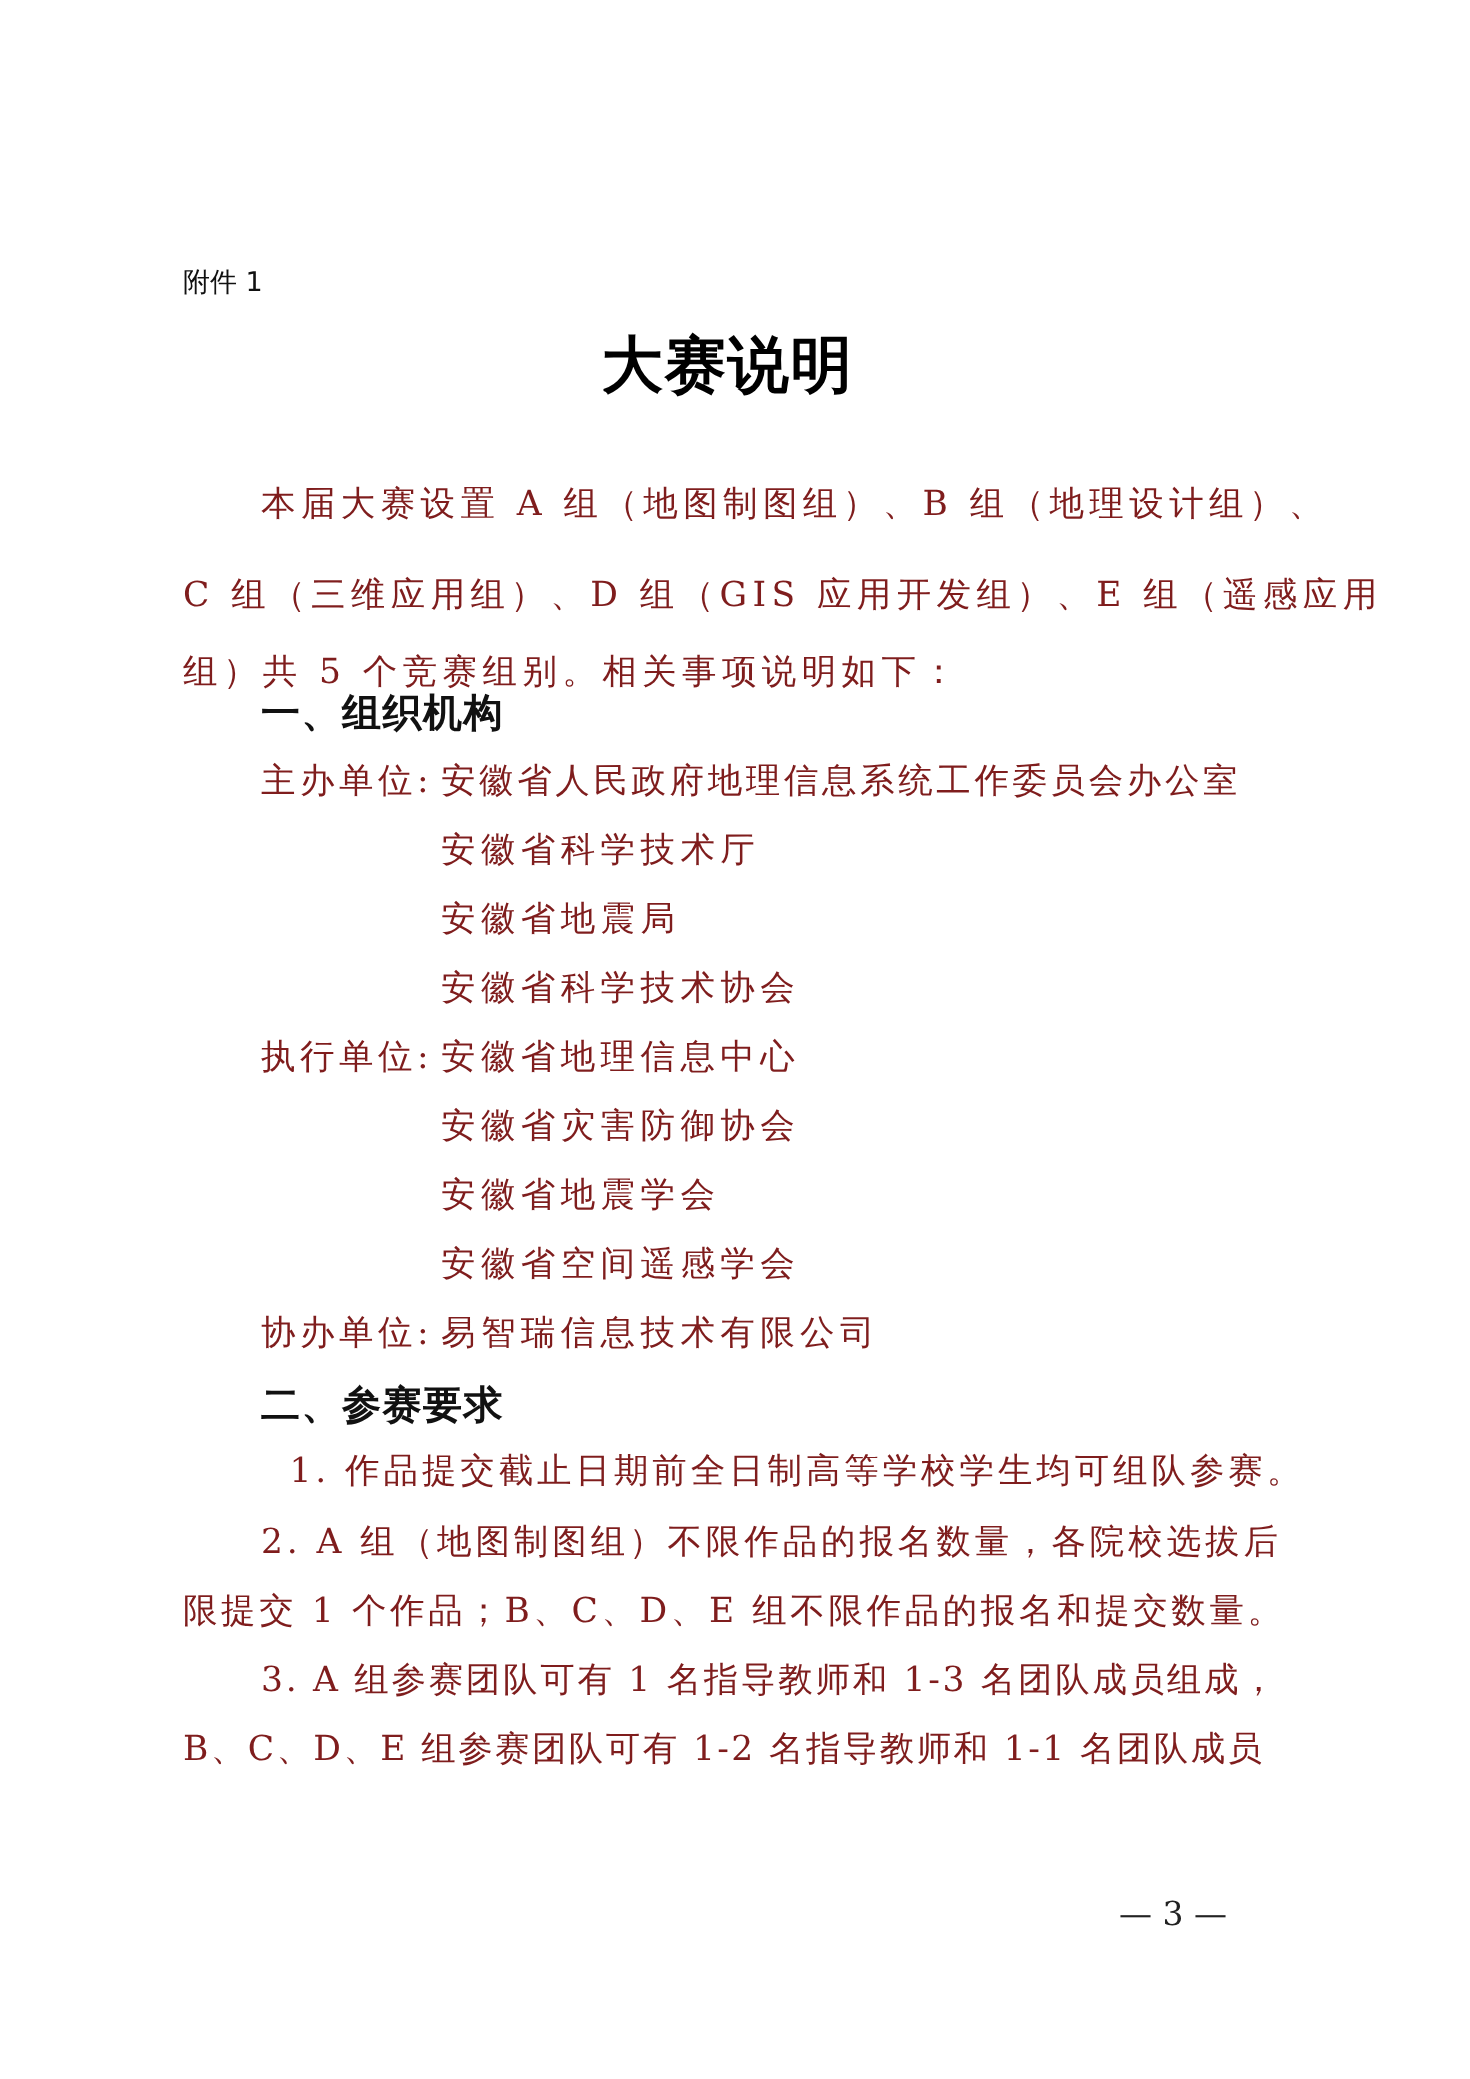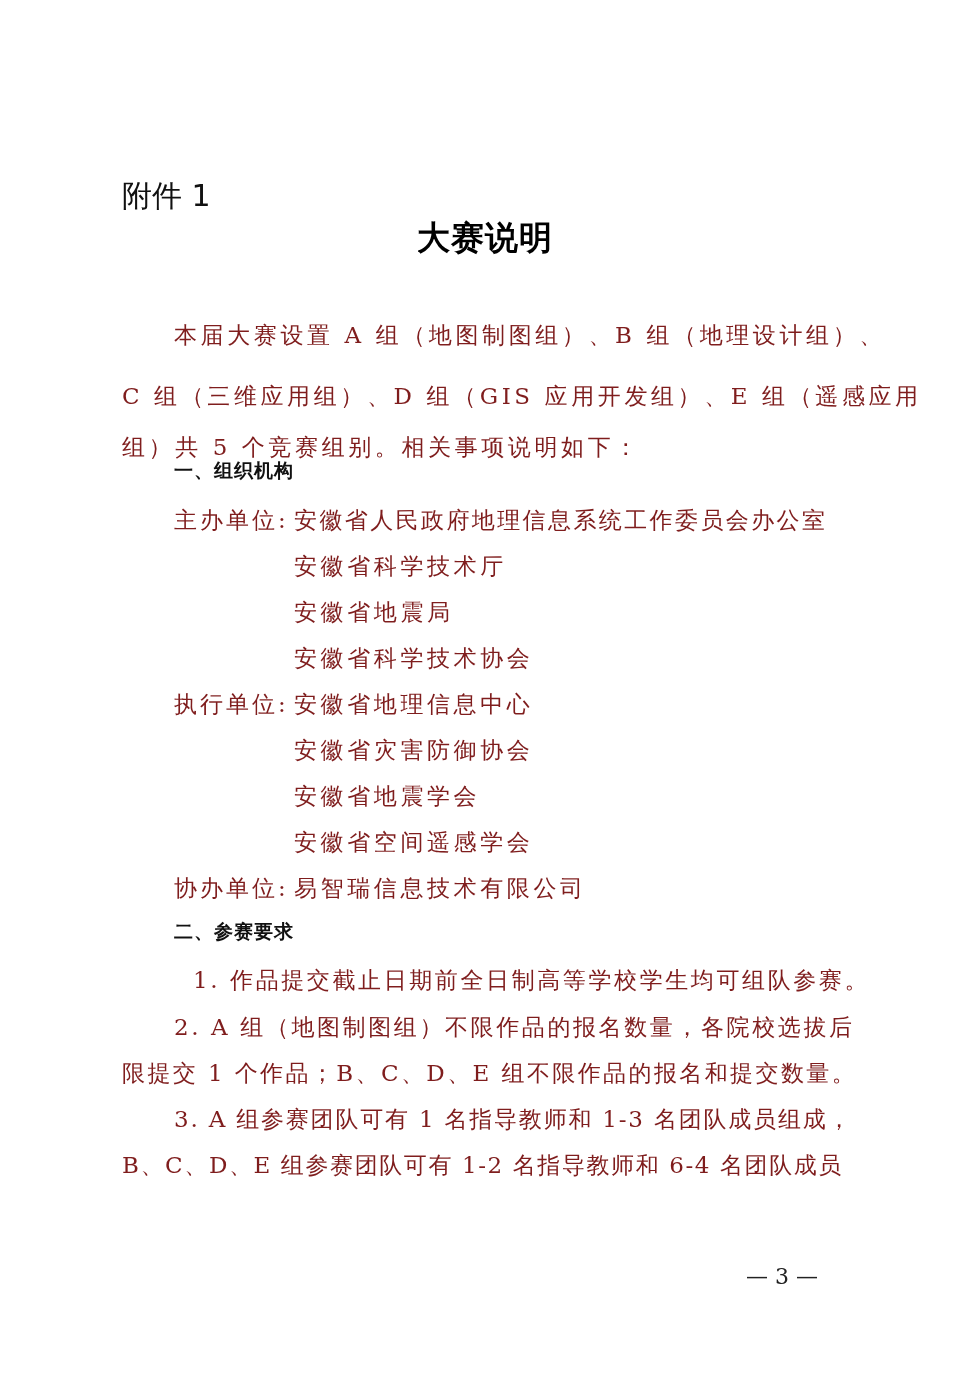--- a/index.html
+++ b/index.html
@@ -5,7 +5,7 @@
   html, body { margin:0; padding:0; background:#ffffff; }
   body { width:980px; height:1386px; position:relative; overflow:hidden;
          font-family: "DejaVu Serif", "Liberation Serif", serif; color:#222; }
-  .attach { position:absolute; left:122px; top:176px; font-size:30px;
+  .attach { position:absolute; left:122px; top:176px; font-size:18px;
             font-family:"DejaVu Sans","Liberation Sans",sans-serif; color:#111; }
   .title { position:absolute; left:0; width:970px; top:216px; text-align:center;
            font-size:33px; font-weight:bold; color:#000; letter-spacing:1px;

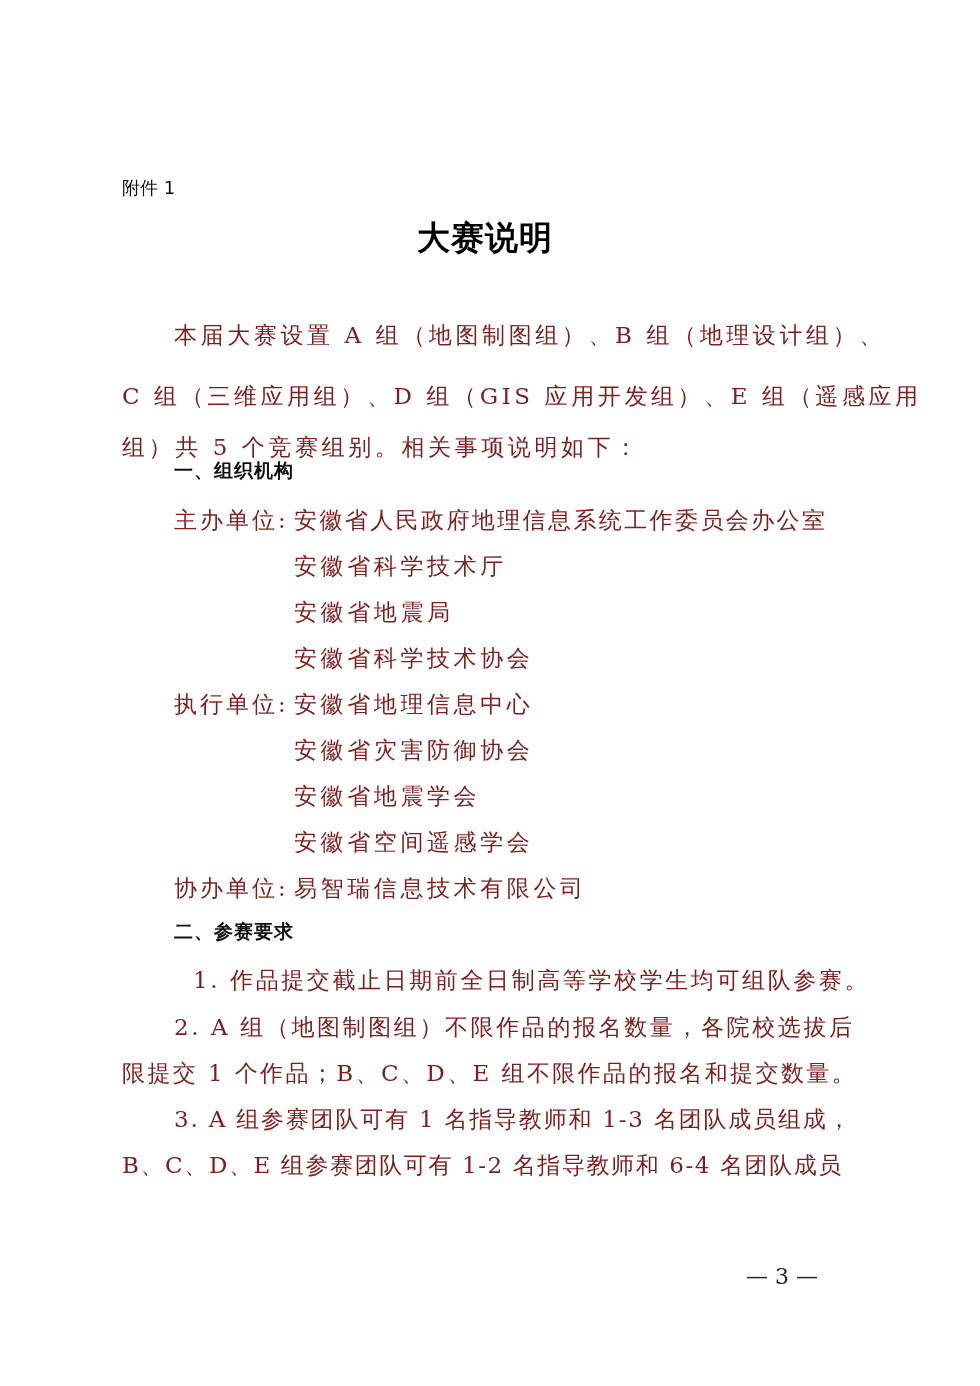--- a/index.html
+++ b/index.html
@@ -8,7 +8,7 @@
   .attach { position:absolute; left:122px; top:176px; font-size:18px;
             font-family:"DejaVu Sans","Liberation Sans",sans-serif; color:#111; }
   .title { position:absolute; left:0; width:970px; top:216px; text-align:center;
-           font-size:33px; font-weight:bold; color:#000; letter-spacing:1px;
+           font-size:41px; font-weight:bold; color:#000; letter-spacing:1px;
            font-family:"DejaVu Sans","Liberation Sans",sans-serif; }
   .line { position:absolute; font-size:23px; white-space:nowrap; letter-spacing:3.6px; color:#7f1d1d; }
   .h2 { position:absolute; font-size:19px; font-weight:bold; white-space:nowrap; letter-spacing:1px;

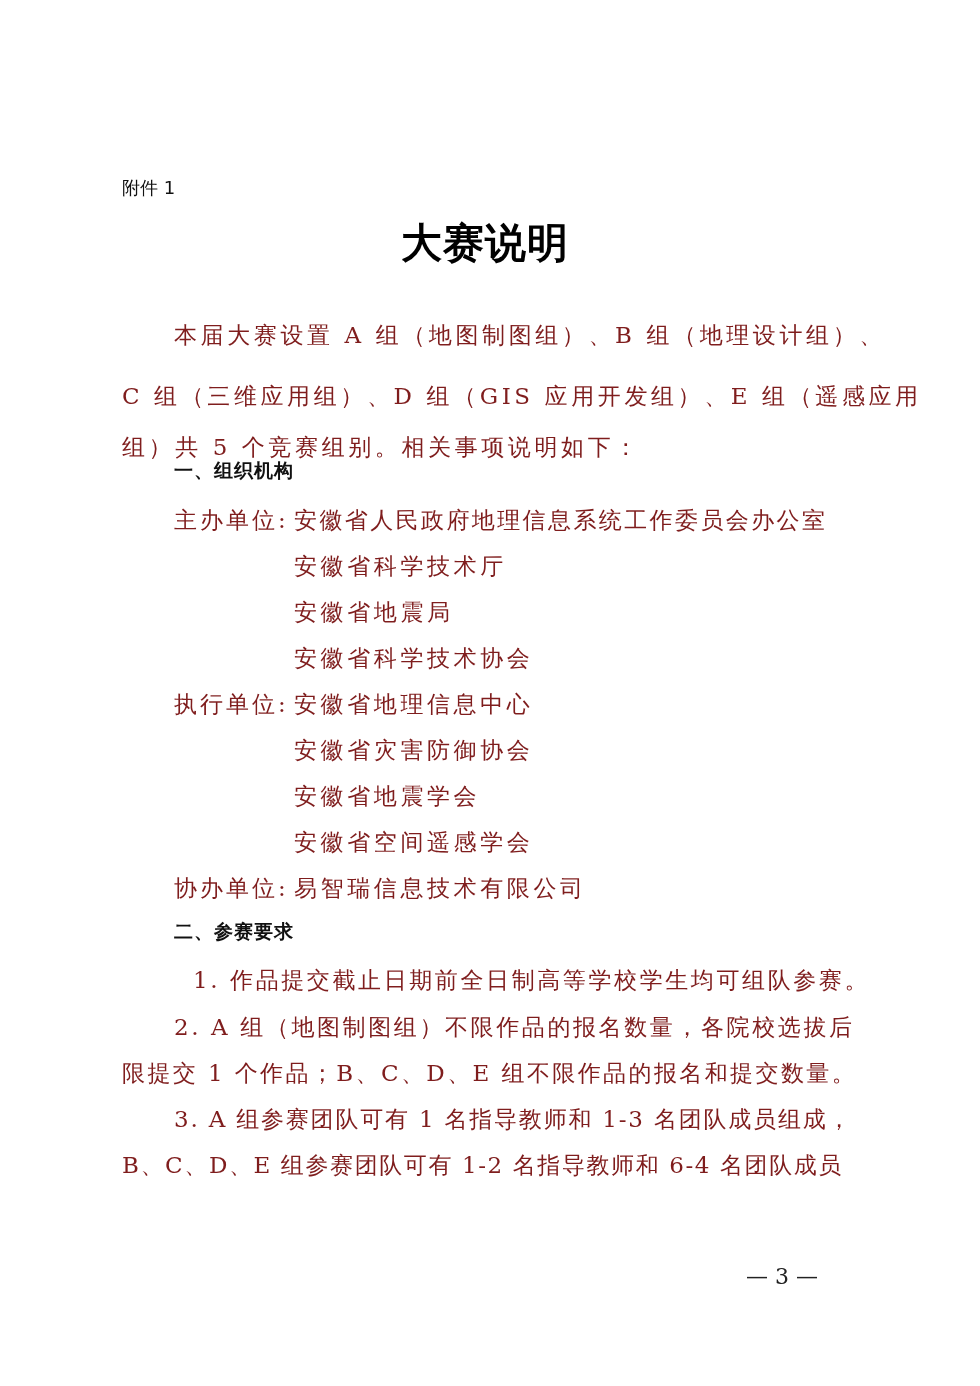--- a/index.html
+++ b/index.html
@@ -11,7 +11,7 @@
            font-size:41px; font-weight:bold; color:#000; letter-spacing:1px;
            font-family:"DejaVu Sans","Liberation Sans",sans-serif; }
   .line { position:absolute; font-size:23px; white-space:nowrap; letter-spacing:3.6px; color:#7f1d1d; }
-  .h2 { position:absolute; font-size:19px; font-weight:bold; white-space:nowrap; letter-spacing:1px;
+  .h2 { position:absolute; font-size:26px; font-weight:bold; white-space:nowrap; letter-spacing:1px;
         font-family:"DejaVu Sans","Liberation Sans",sans-serif; color:#111; }
   .pageno { position:absolute; left:746px; top:1264px; font-size:22px; color:#222; white-space:nowrap; }
 </style>

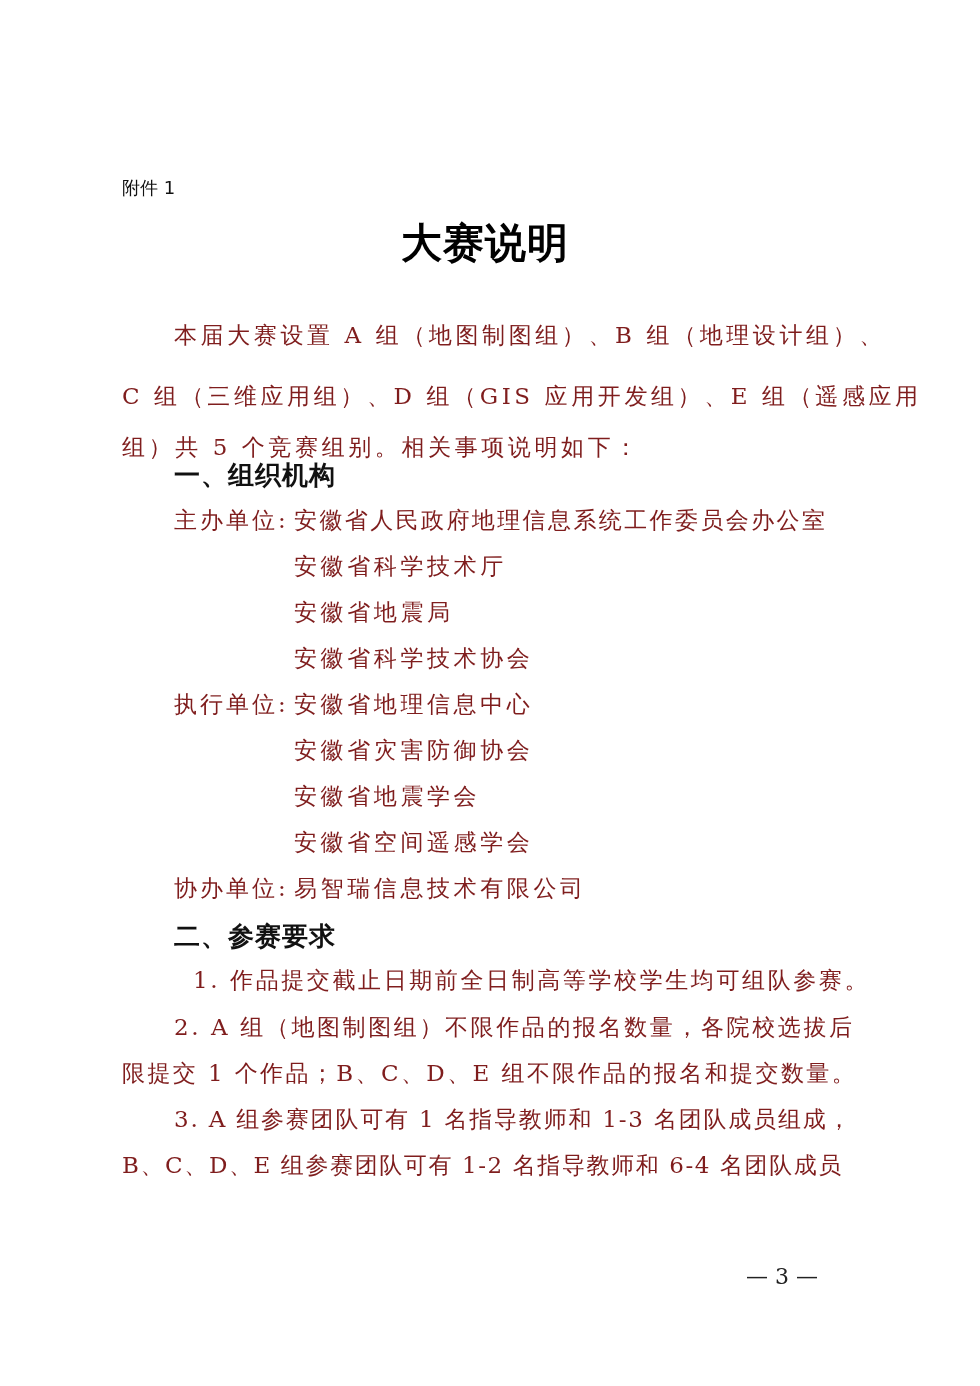--- a/index.html
+++ b/index.html
@@ -48,7 +48,7 @@
 <div class="line" style="left:174px;top:1012px;letter-spacing:2.6px;">2. A 组（地图制图组）不限作品的报名数量，各院校选拔后</div>
 <div class="line" style="left:122px;top:1058px;letter-spacing:2.4px;">限提交 1 个作品；B、C、D、E 组不限作品的报名和提交数量。</div>
 <div class="line" style="left:174px;top:1104px;letter-spacing:1.8px;">3. A 组参赛团队可有 1 名指导教师和 1-3 名团队成员组成，</div>
-<div class="line" style="left:122px;top:1150px;letter-spacing:1.6px;">B、C、D、E 组参赛团队可有 1-2 名指导教师和 6-4 名团队成员</div>
+<div class="line" style="left:122px;top:1150px;letter-spacing:1.6px;">B、C、D、E 组参赛团队可有 1-2 名指导教师和 1-1 名团队成员</div>
 
 <div class="pageno">— 3 —</div>
 

